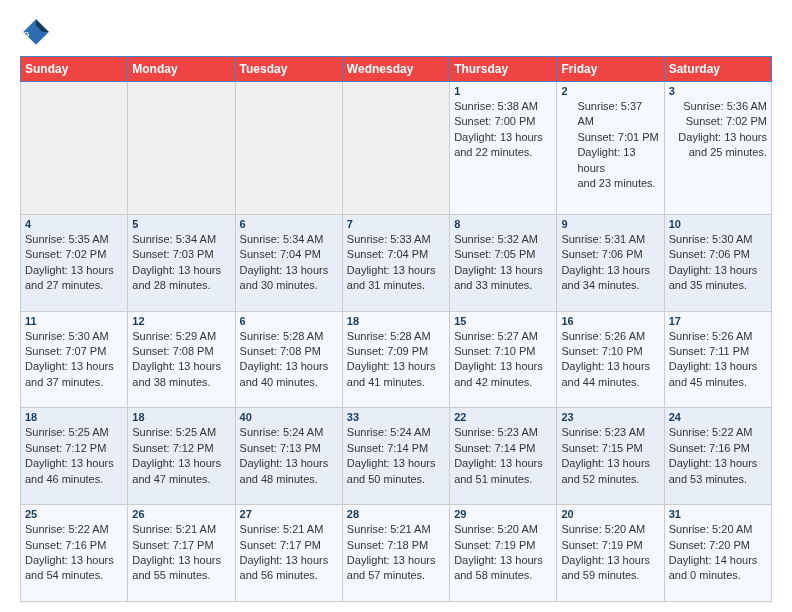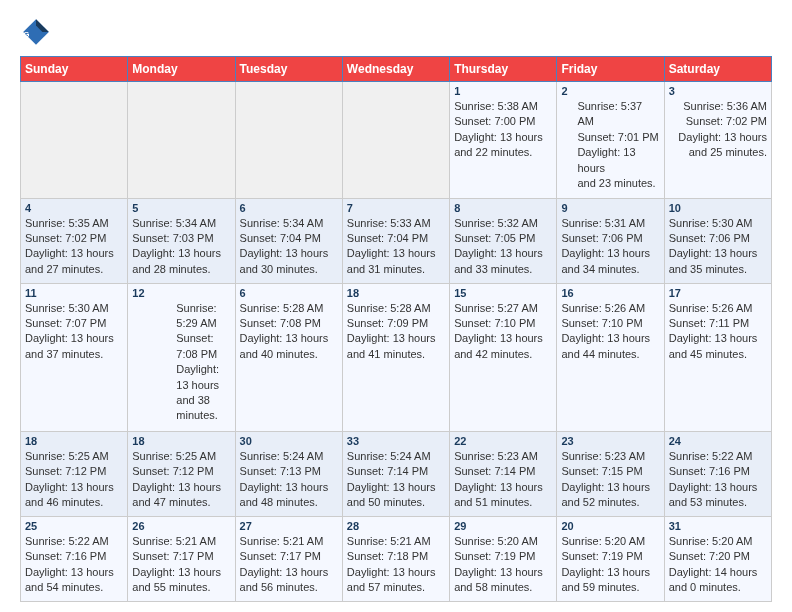--- a/index.html
+++ b/index.html
@@ -221,7 +221,7 @@
           </td>
           <td>
             <span class="day-num">12</span>
-            <div class="day-info" style="white-space: pre-line; margin-left: 44px;">Sunrise: 5:29 AM
+            <div class="day-info" style="white-space: pre-line;">Sunrise: 5:29 AM
 Sunset: 7:08 PM
 Daylight: 13 hours
 and 38 minutes.</div>

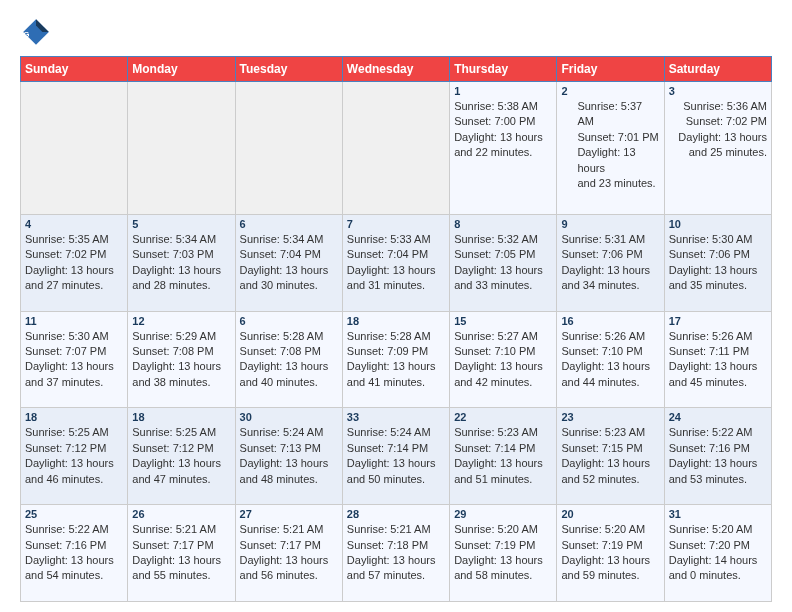--- a/index.html
+++ b/index.html
@@ -278,7 +278,7 @@
 and 47 minutes.</div>
           </td>
           <td>
-            <span class="day-num">30</span>
+            <span class="day-num">40</span>
             <div class="day-info" style="white-space: pre-line;">Sunrise: 5:24 AM
 Sunset: 7:13 PM
 Daylight: 13 hours

